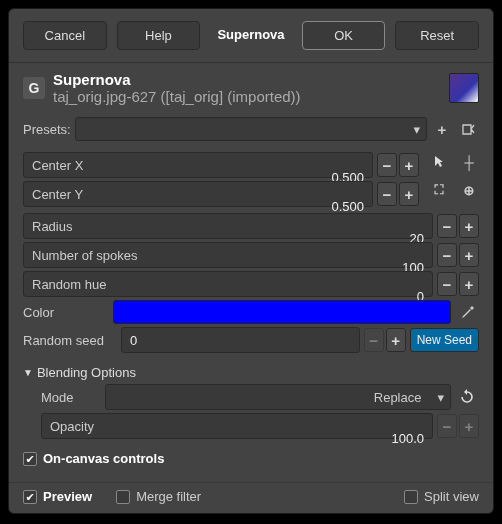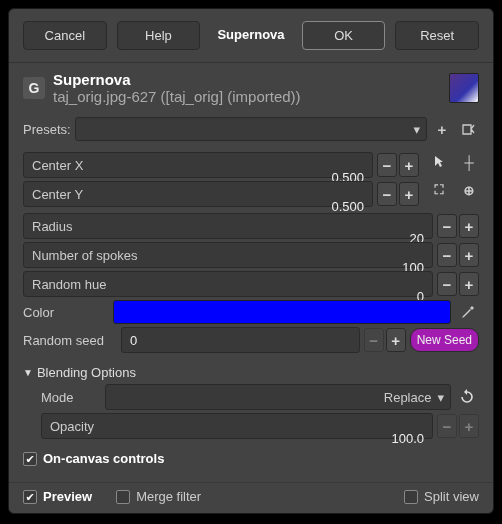--- a/index.html
+++ b/index.html
@@ -31,7 +31,7 @@
 .color-swatch { flex: 1; height: 24px; background: #0000ff; border: 1px solid #222; border-radius: 3px; cursor: pointer; }
 .eye-btn { width: 24px; height: 24px; background: #434343; display: flex; align-items: center; justify-content: center; cursor: pointer; }
 .seed-input { flex: 1; background: #393939; border: 1px solid #2a2a2a; border-radius: 3px; height: 26px; padding: 0 8px; color: #eee; display: flex; align-items: center; }
-.newseed { background: #a21caf; border: 1px solid #2a2a2a; border-radius: 10px; padding: 4px 6px; color: #eee; cursor: pointer; font-size: 12px; }
+.newseed { background: #0369a1; border: 1px solid #2a2a2a; border-radius: 3px; padding: 4px 6px; color: #eee; cursor: pointer; font-size: 12px; }
 .section-title { display: flex; align-items: center; margin: 12px 0 4px; color: #ddd; font-size: 13px; }
 .tri { margin-right: 4px; font-size: 10px; }
 .mode-row { margin-left: 18px; }

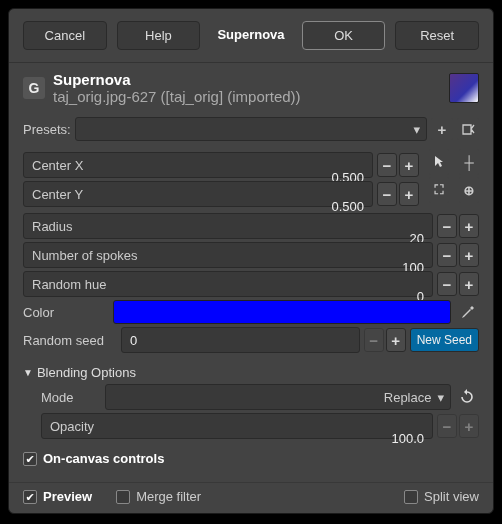--- a/index.html
+++ b/index.html
@@ -35,7 +35,7 @@
 .section-title { display: flex; align-items: center; margin: 12px 0 4px; color: #ddd; font-size: 13px; }
 .tri { margin-right: 4px; font-size: 10px; }
 .mode-row { margin-left: 18px; }
-.mode-select { flex: 1; background: #393939; border: 1px solid #2a2a2a; border-radius: 3px; height: 26px; display: flex; align-items: center; justify-content: flex-end; padding: 0 6px; gap: 6px; }
+.mode-select { flex: 1; background: #393939; border: 1px solid #2a2a2a; border-radius: 3px; height: 26px; display: flex; align-items: center; justify-content: flex-end; padding: 0 6px; gap: 16px; }
 .reset-icon { width: 24px; height: 24px; display: flex; align-items: center; justify-content: center; cursor: pointer; }
 .checkrow { display: flex; align-items: flex-end; gap: 6px; margin: 6px 0; }
 .checkbox { width: 14px; height: 14px; border: 1px solid #888; border-radius: 2px; display: flex; align-items: center; justify-content: center; background: #3a3a3a; cursor: pointer; font-size: 11px; line-height: 1; color: #fff; }

